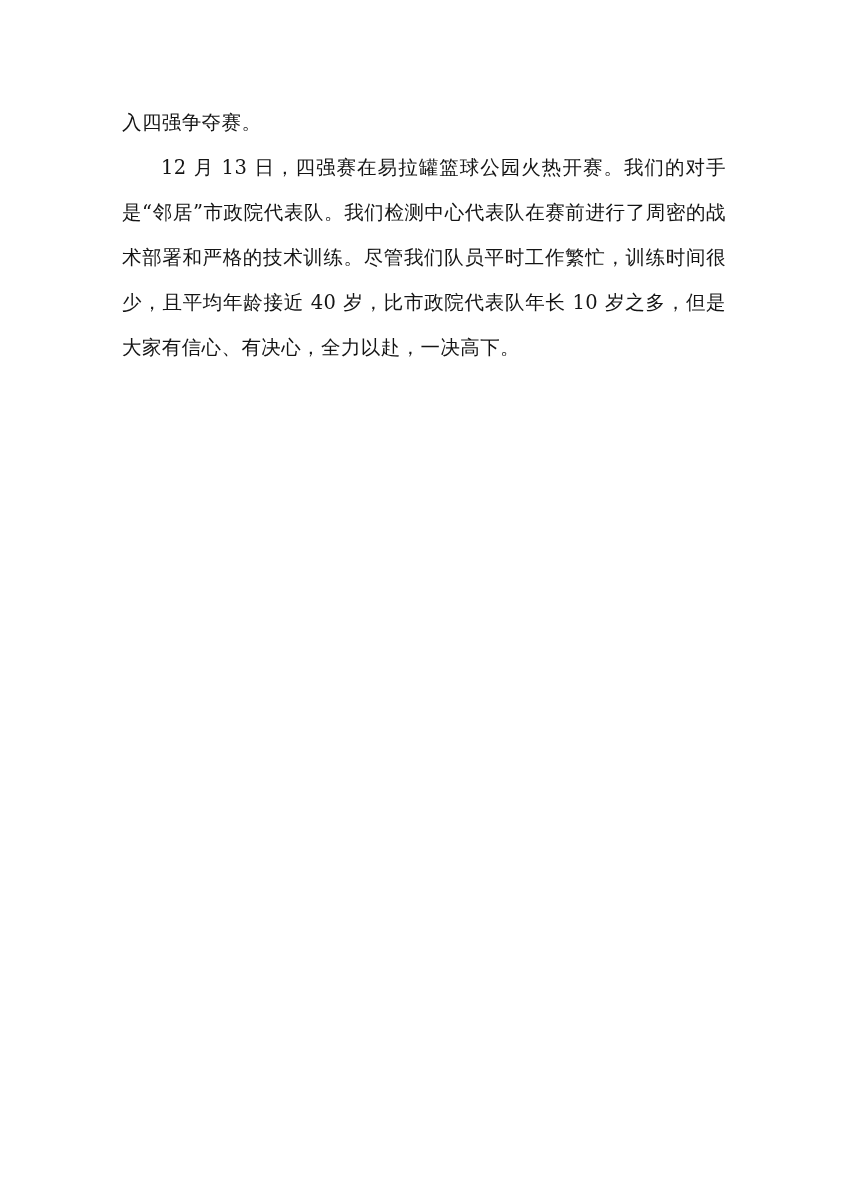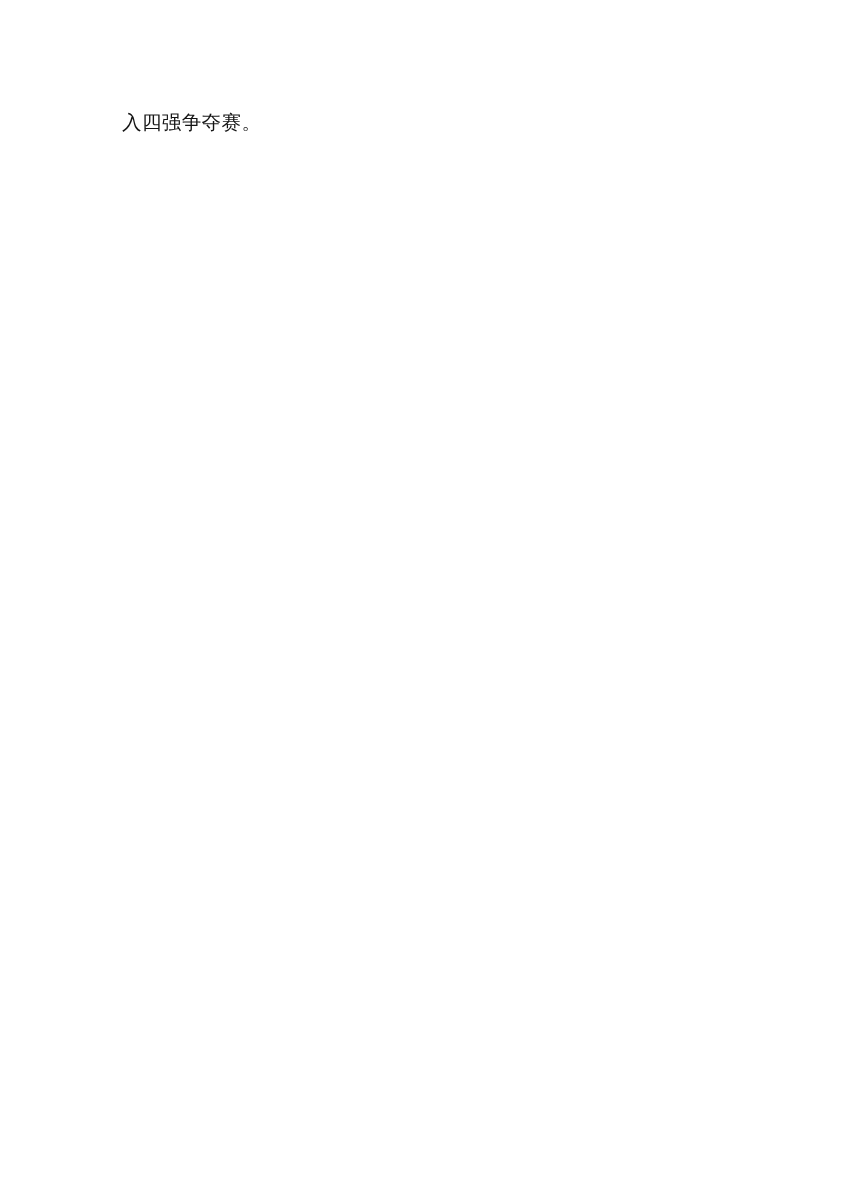--- a/index.html
+++ b/index.html
@@ -44,6 +44,7 @@
 <div class="page">
   <div class="doc-body">
     <p class="para">入四强争夺赛。</p>
+    <p class="para indent">12 月 13 日，四强赛在易拉罐篮球公园火热开赛。我们的对手是“邻居”市政院代表队。我们检测中心代表队在赛前进行了周密的战术部署和严格的技术训练。尽管我们队员平时工作繁忙，训练时间很少，且平均年龄接近 40 岁，比市政院代表队年长 10 岁之多，但是大家有信心、有决心，全力以赴，一决高下。</p>
   </div>
 </div>
 

